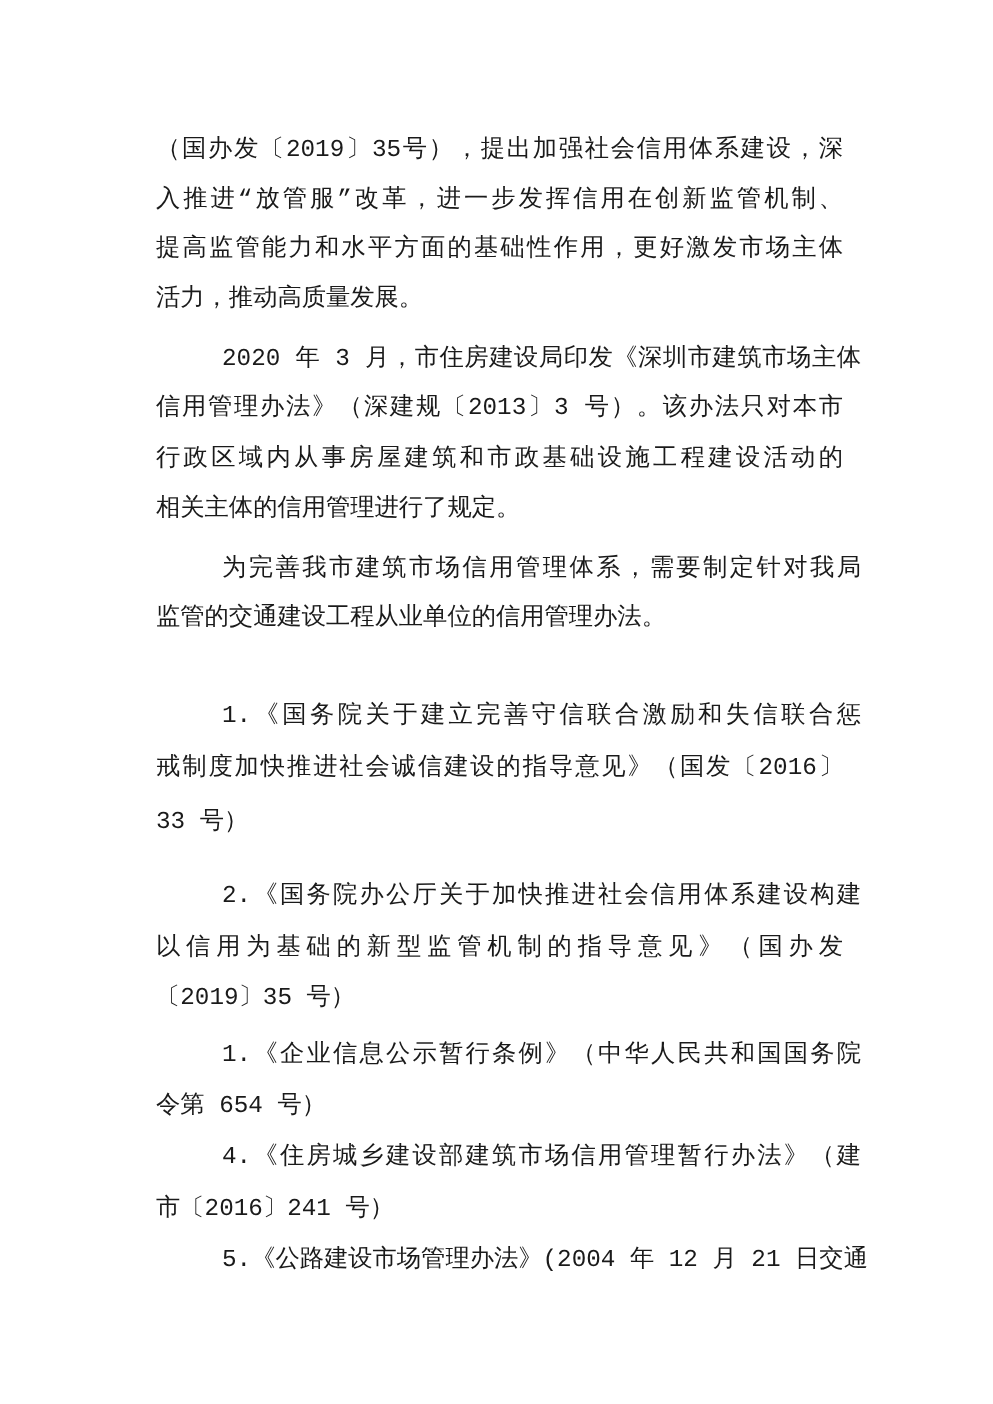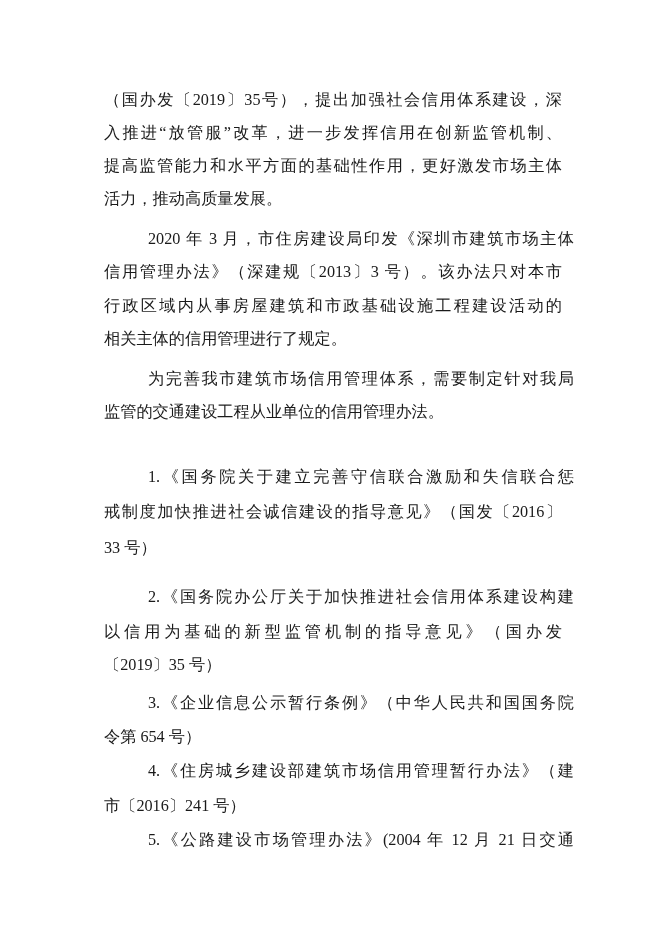--- a/index.html
+++ b/index.html
@@ -7,7 +7,7 @@
   .page {
     position: absolute; left: 0; top: 0; width: 662px; height: 665px;
     background: #ffffff; color: #1a1a1a;
-    font-family: Liberation Serif, serif;
+    font-family: Liberation Mono, monospace;
   }
   .line {
     position: absolute;

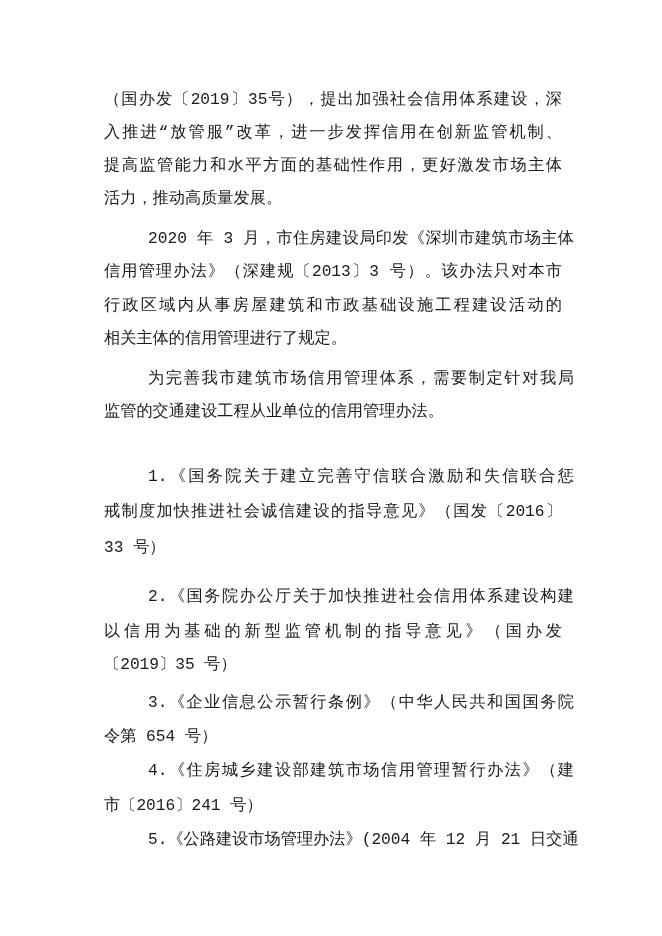--- a/index.html
+++ b/index.html
@@ -52,7 +52,7 @@
   <div class="line full" style="top:619px">以信用为基础的新型监管机制的指导意见》（国办发</div>
   <div class="line short" style="top:652px">〔2019〕35 号）</div>
 
-  <div class="line full indent" style="top:690px">3.《企业信息公示暂行条例》（中华人民共和国国务院</div>
+  <div class="line full indent" style="top:690px">1.《企业信息公示暂行条例》（中华人民共和国国务院</div>
   <div class="line short" style="top:724px">令第 654 号）</div>
 
   <div class="line full indent" style="top:758px">4.《住房城乡建设部建筑市场信用管理暂行办法》（建</div>

